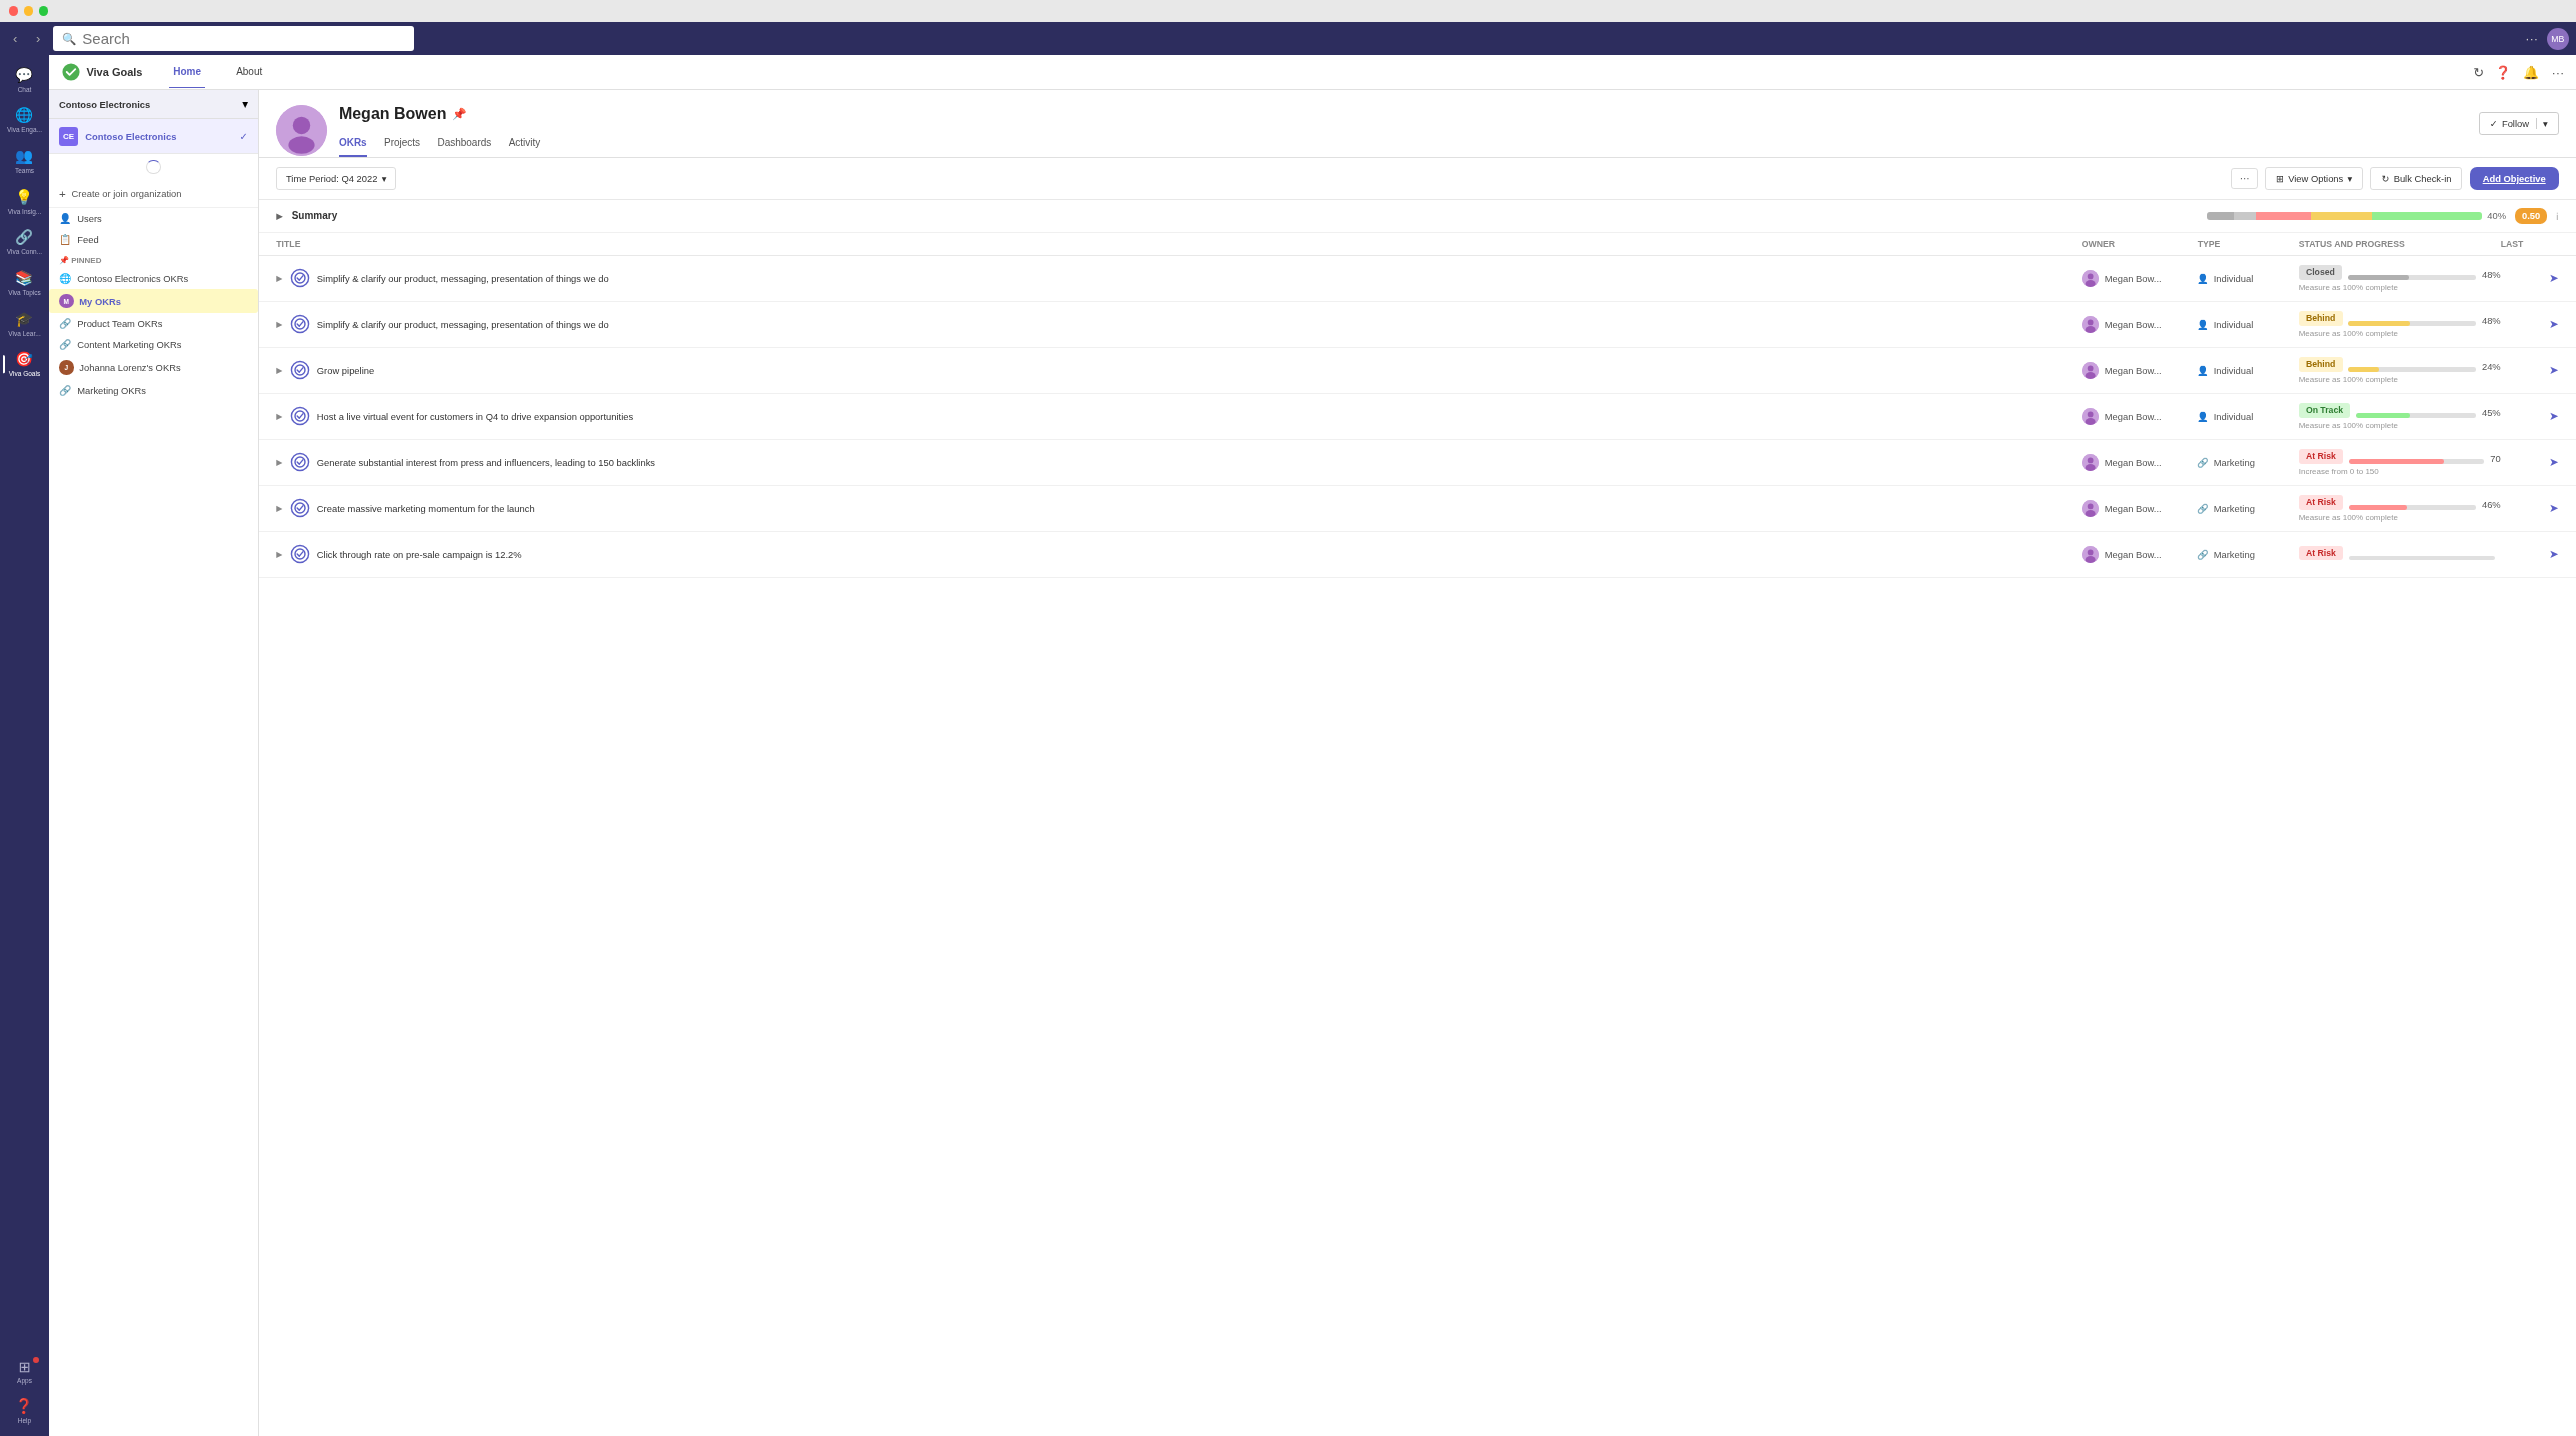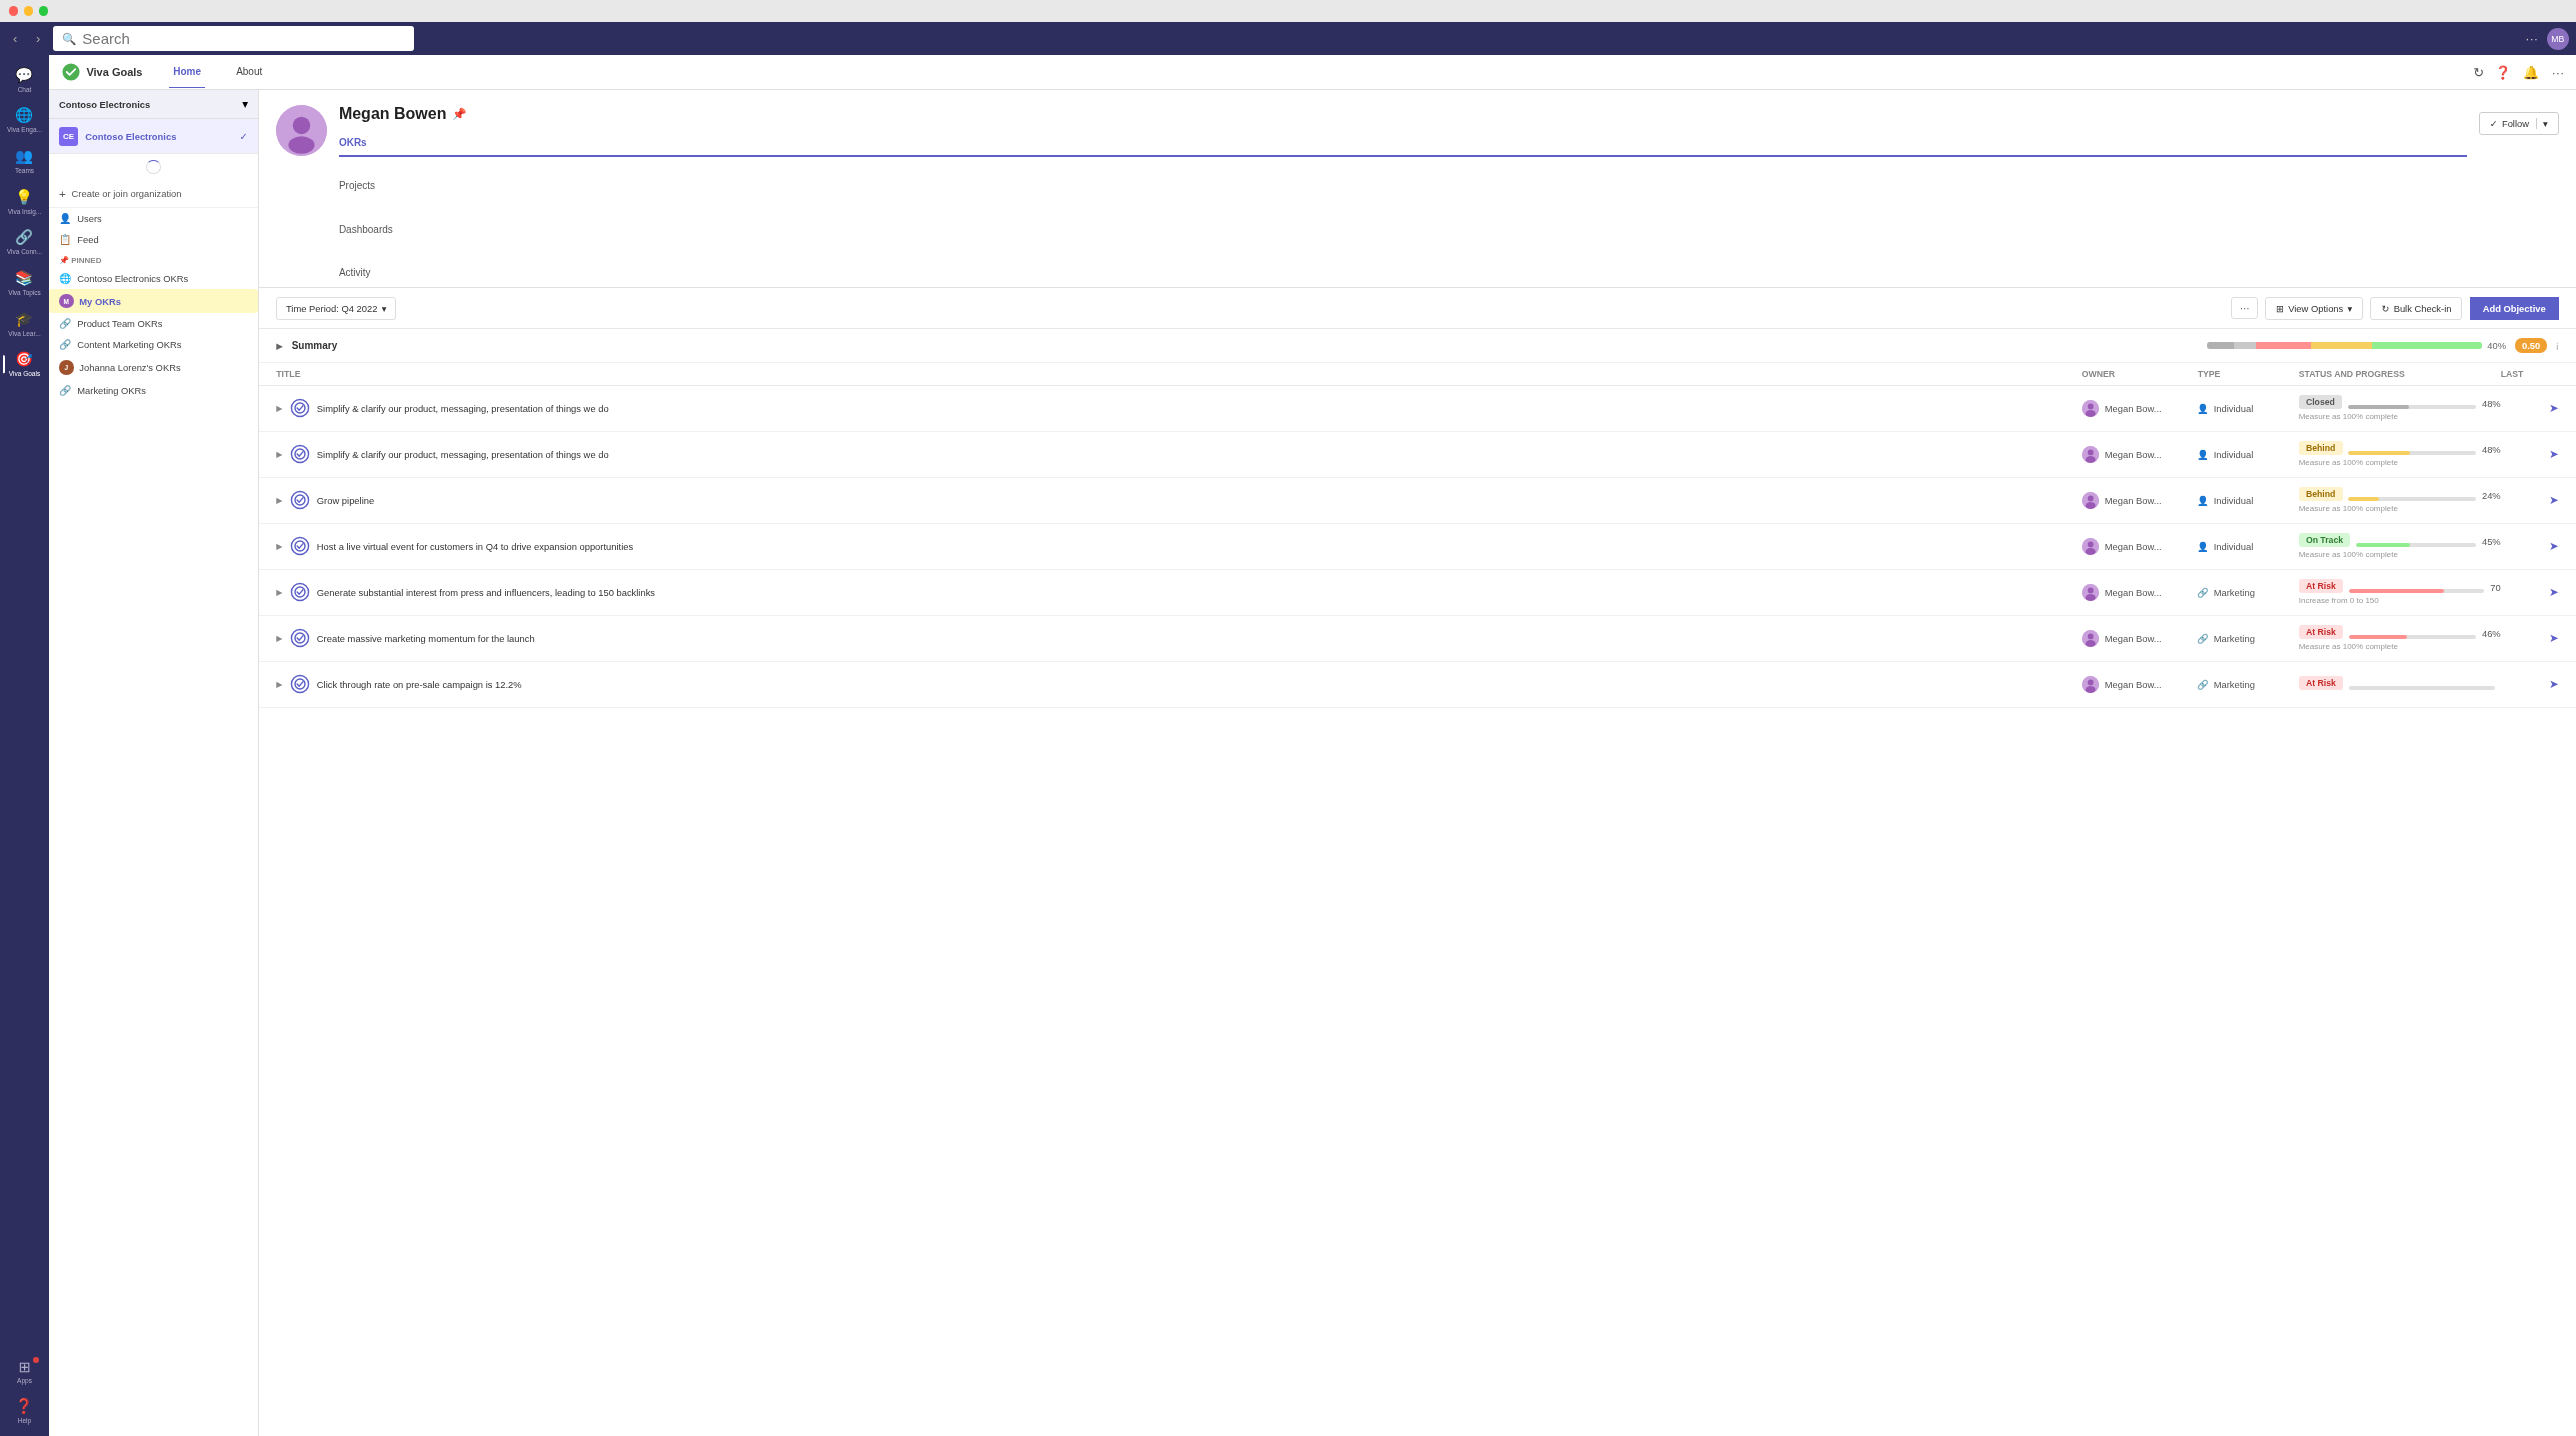--- a/index.html
+++ b/index.html
@@ -70,7 +70,7 @@
     .profile-info { flex: 1; }
     .profile-name { font-size: 16px; font-weight: 700; color: #222; display: flex; align-items: center; gap: 5.8px; }
     .pin-icon { color: #888; font-size: 11.6px; }
-    .profile-tabs { display: flex; gap: 17.3px; margin-top: 8.7px; flex-direction: column; }
+    .profile-tabs { display: flex; gap: 17.3px; margin-top: 8.7px; }
     .profile-tab { padding: 5.8px 0 7.2px; font-size: 10px; color: #555; cursor: pointer; border-bottom: 2.2px solid transparent; }
     .profile-tab.active { color: #5b5fc7; border-bottom: 2.2px solid #5b5fc7; font-weight: 600; }
     .profile-actions { display: flex; align-items: flex-start; gap: 5.8px; padding-top: 7.2px; }

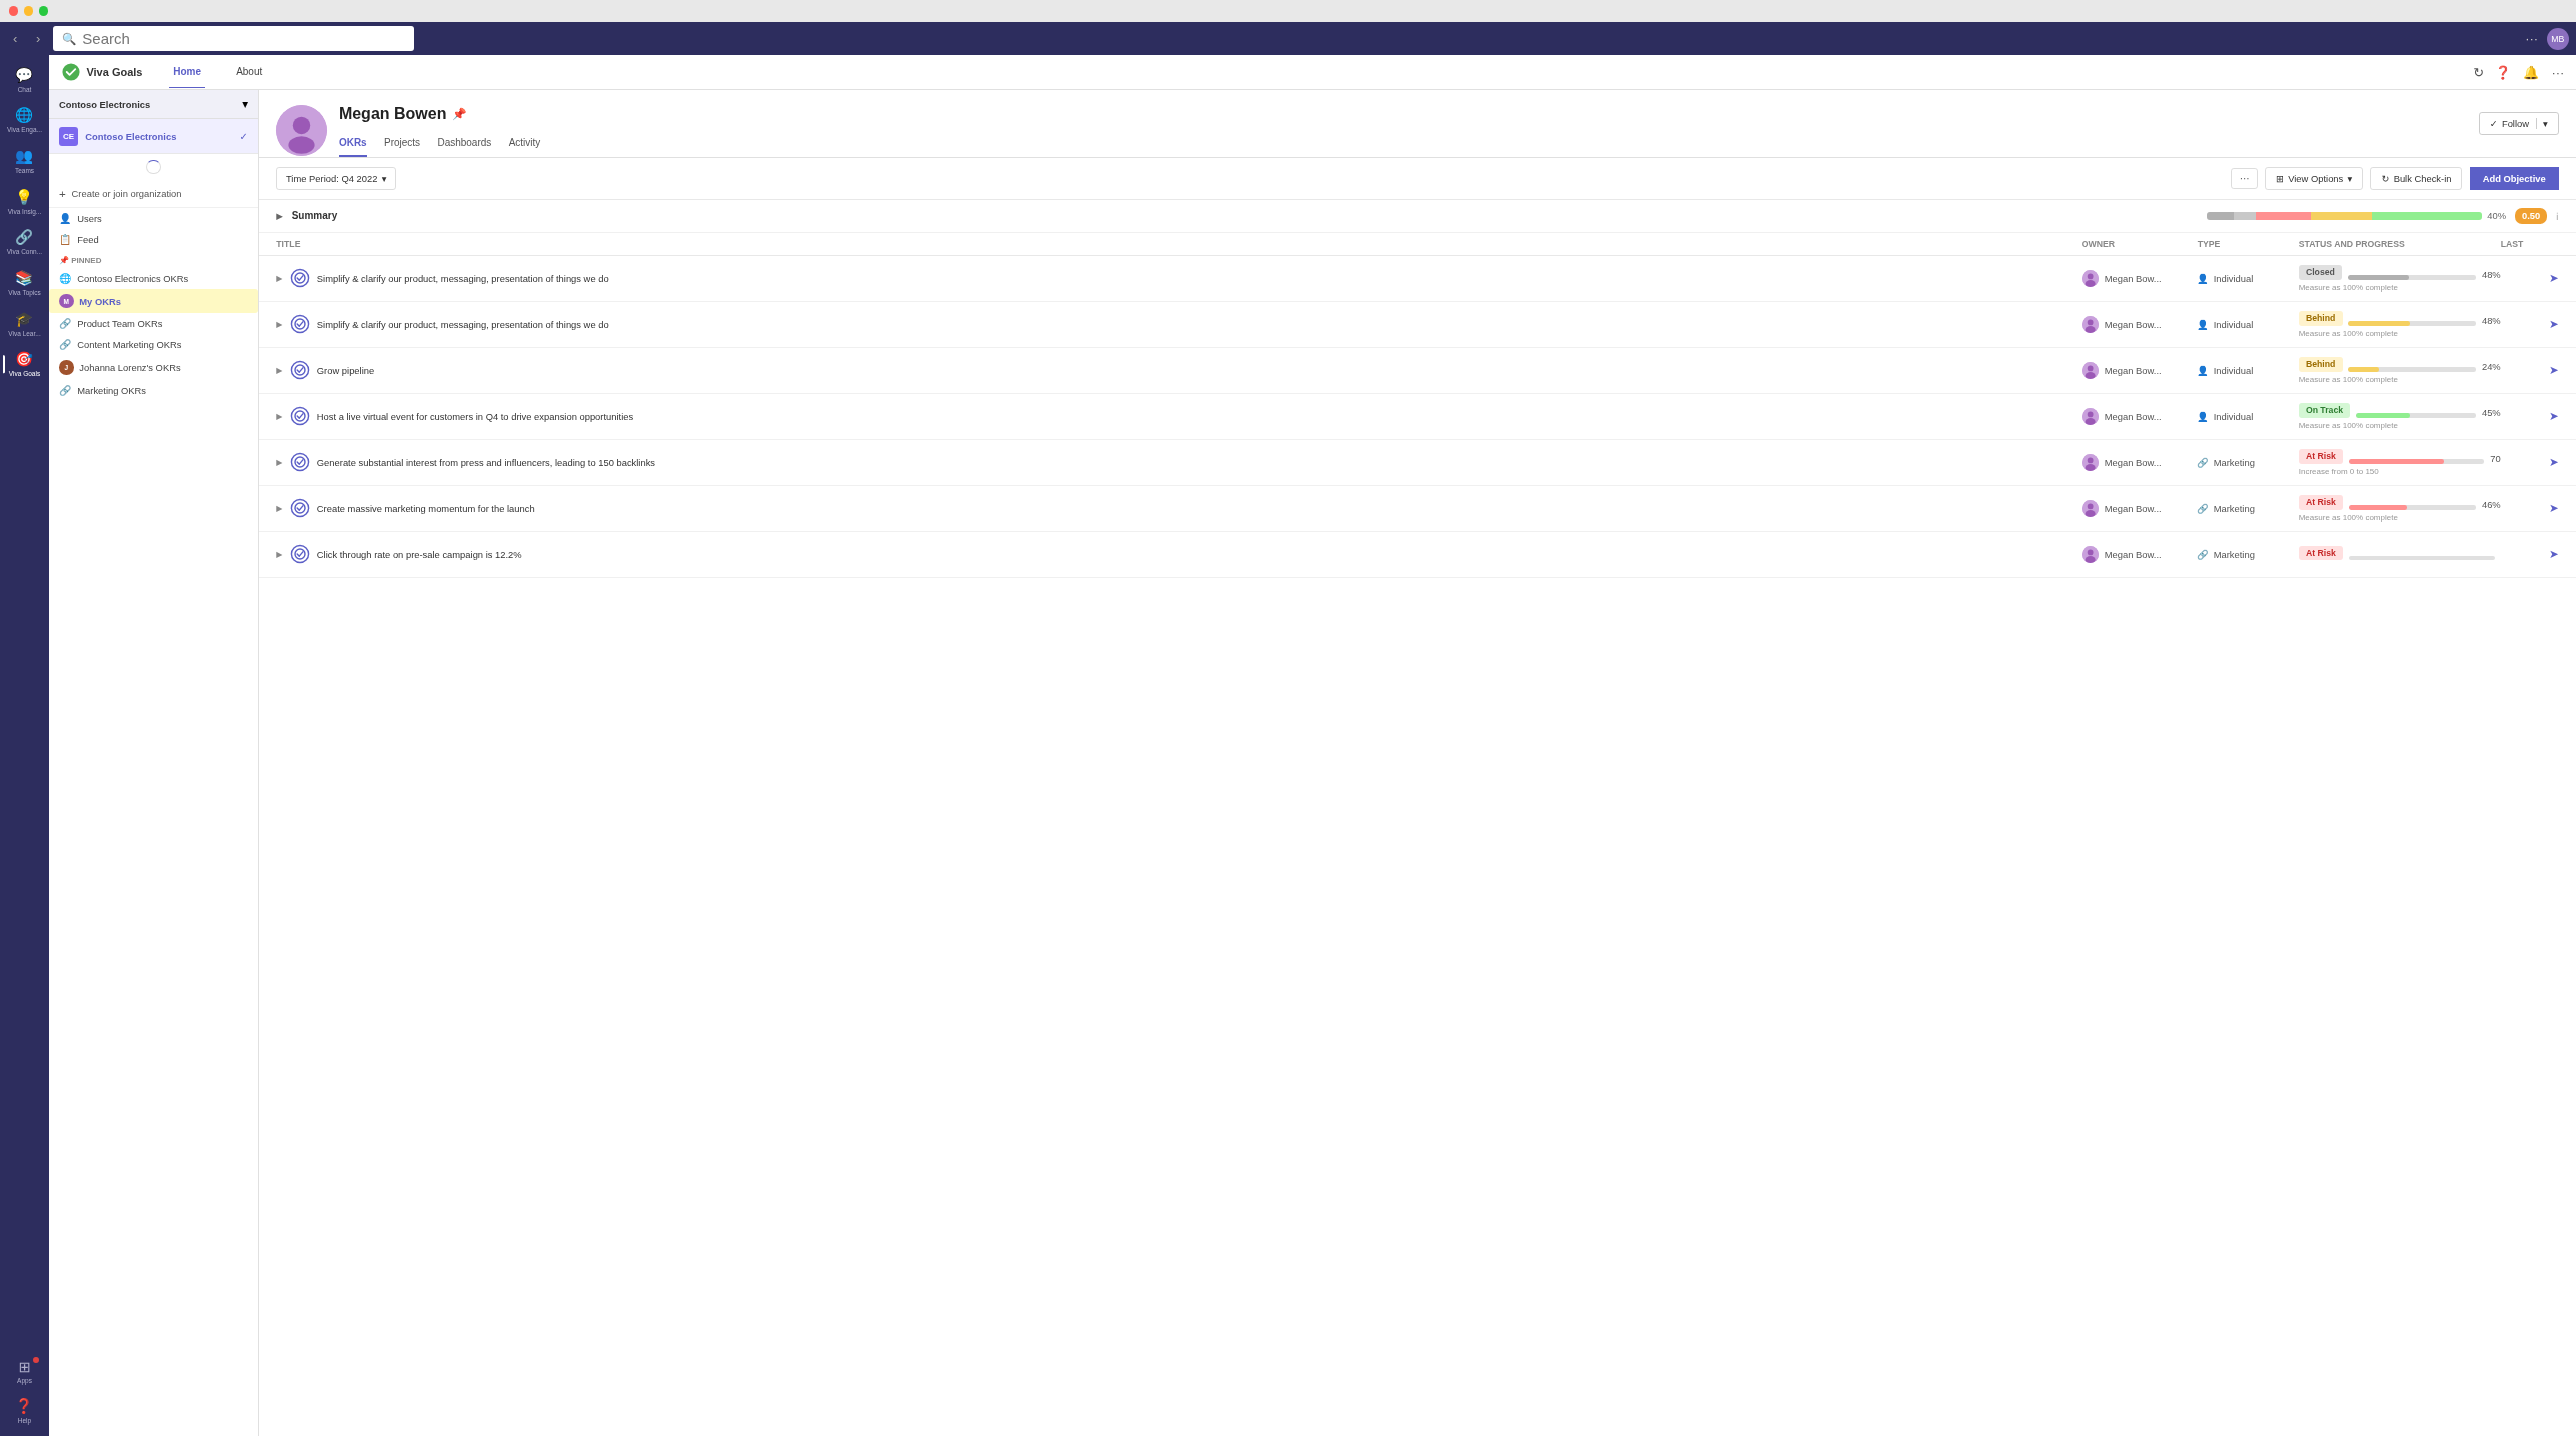--- a/index.html
+++ b/index.html
@@ -84,7 +84,7 @@
     .toolbar-dots { padding: 4.3px 7.2px; border: 0.7px solid #ddd; border-radius: 2.9px; cursor: pointer; background: #fff; color: #555; font-size: 10px; }
     .view-options-btn { display: flex; align-items: center; gap: 4.3px; padding: 5px 10px; border: 0.7px solid #ddd; border-radius: 2.9px; background: #fff; font-size: 9.4px; cursor: pointer; color: #333; }
     .bulk-checkin-btn { display: flex; align-items: center; gap: 4.3px; padding: 5px 10px; border: 0.7px solid #ddd; border-radius: 2.9px; background: #fff; font-size: 9.4px; cursor: pointer; color: #333; }
-    .add-objective-btn { padding: 5.8px 13px; background: #5b5fc7; color: white; border: none; border-radius: 0; font-size: 9.4px; font-weight: 600; cursor: pointer; }
+    .add-objective-btn { padding: 5.8px 13px; background: #5b5fc7; color: white; border: none; border-radius: 7px; font-size: 9.4px; font-weight: 600; cursor: pointer; text-decoration: underline; }
 
     
     .summary-row { display: flex; align-items: center; padding: 8.7px 17.3px; border-bottom: 0.7px solid #f0f0f0; gap: 8.7px; background: #fff; }

